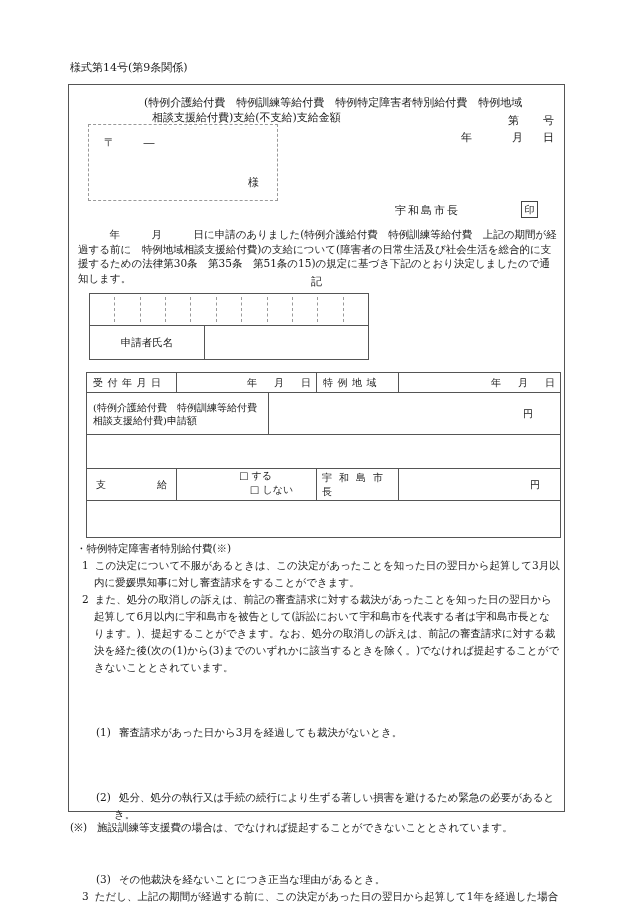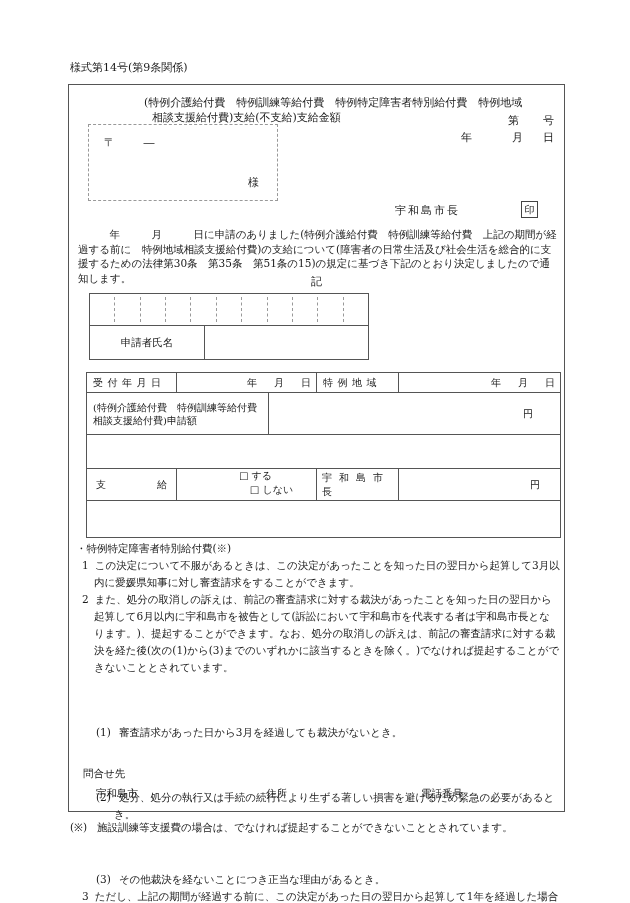--- a/index.html
+++ b/index.html
@@ -244,14 +244,6 @@
       </p>
     </div>
 
-    <div class="contact">
-      <div class="contact-heading">問合せ先</div>
-      <div class="contact-row">
-        <span class="contact-city">宇和島市</span>
-        <span class="contact-address">住所</span>
-        <span class="contact-phone">電話番号</span>
-      </div>
-    </div>
 
   </div>
 

